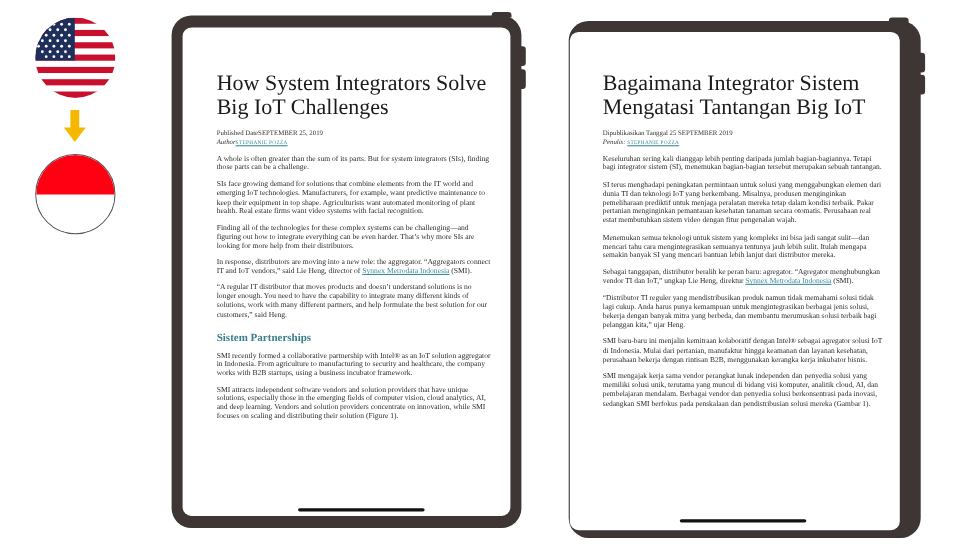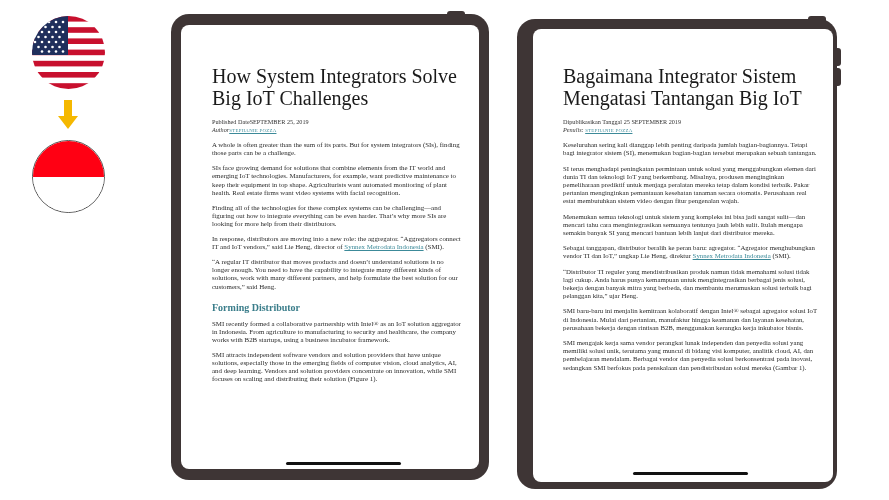--- a/index.html
+++ b/index.html
@@ -21,7 +21,7 @@
     .btn-top { position: absolute; background: #3e3535; border-radius: 3px 3px 0 0; }
     .btn-side { position: absolute; background: #3e3535; border-radius: 0 3px 3px 0; }
 
-    .t1 { left: 171px; top: 14px; width: 318px; height: 466px; }
+    .t1 { left: 156px; top: 14px; width: 318px; height: 466px; }
     .t1 .screen { left: 10px; top: 11px; width: 298px; height: 444px; }
     .t1 .home-bar { left: 105px; top: 437px; width: 115px; }
 

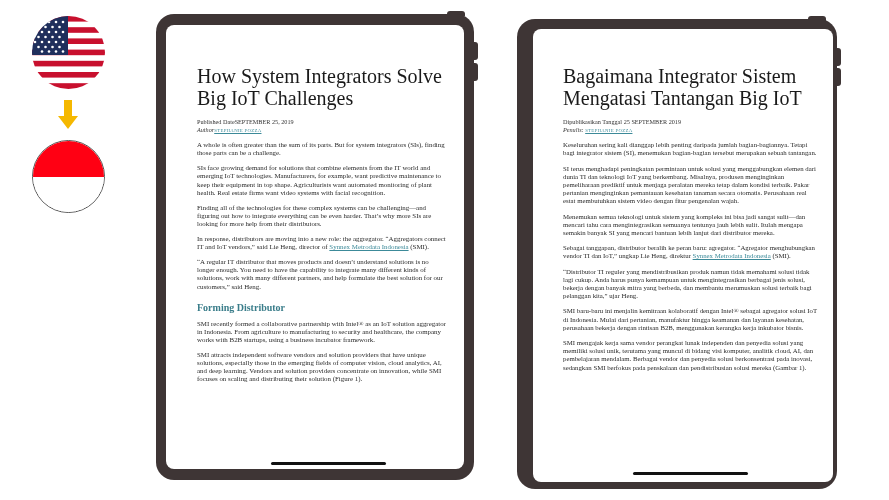--- a/index.html
+++ b/index.html
@@ -26,7 +26,7 @@
     .t1 .home-bar { left: 105px; top: 437px; width: 115px; }
 
     .t2 { left: 517px; top: 19px; width: 320px; height: 470px; }
-    .t2 .screen { left: 16px; top: 10px; width: 300px; height: 453px; }
+    .t2 .screen { left: 1px; top: 10px; width: 300px; height: 453px; }
     .t2 .home-bar { left: 100px; top: 443px; width: 115px; }
 
     

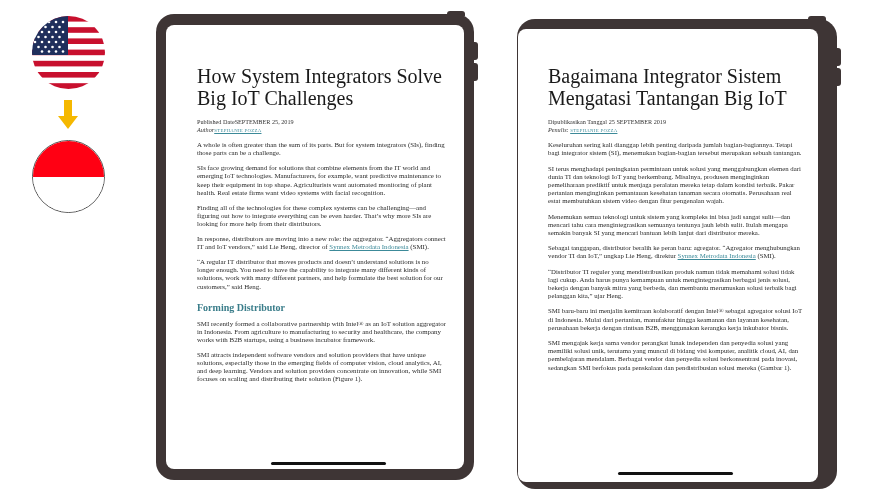--- a/index.html
+++ b/index.html
@@ -120,7 +120,7 @@
       <p class="para">Finding all of the technologies for these complex systems can be challenging—and figuring out how to integrate everything can be even harder. That’s why more SIs are looking for more help from their distributors.</p>
       <p class="para"><span>In response, distributors are moving into a new role: the aggregator. “Aggregators connect IT and IoT vendors,” said Lie Heng, director of </span><a>Synnex Metrodata Indonesia</a><span> (SMI).</span></p>
       <p class="para">“A regular IT distributor that moves products and doesn’t understand solutions is no longer enough. You need to have the capability to integrate many different kinds of solutions, work with many different partners, and help formulate the best solution for our customers,” said Heng.</p>
-      <h2 class="section-heading">Forming Distributor</h2>
+      <h2 class="section-heading">Sistem Partnerships</h2>
       <p class="para">SMI recently formed a collaborative partnership with Intel® as an IoT solution aggregator in Indonesia. From agriculture to manufacturing to security and healthcare, the company works with B2B startups, using a business incubator framework.</p>
       <p class="para">SMI attracts independent software vendors and solution providers that have unique solutions, especially those in the emerging fields of computer vision, cloud analytics, AI, and deep learning. Vendors and solution providers concentrate on innovation, while SMI focuses on scaling and distributing their solution (Figure 1).</p>
     </div>

